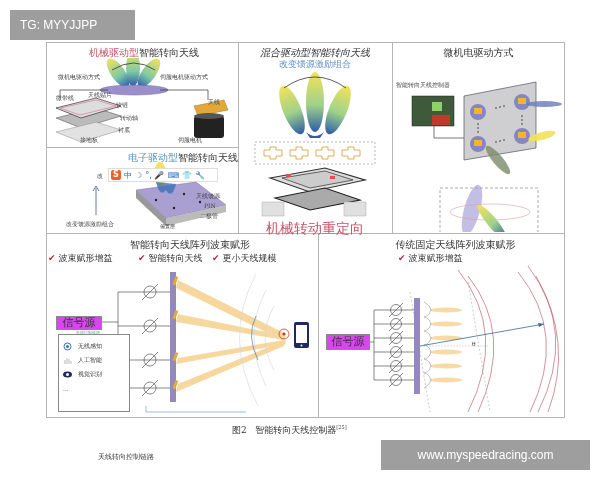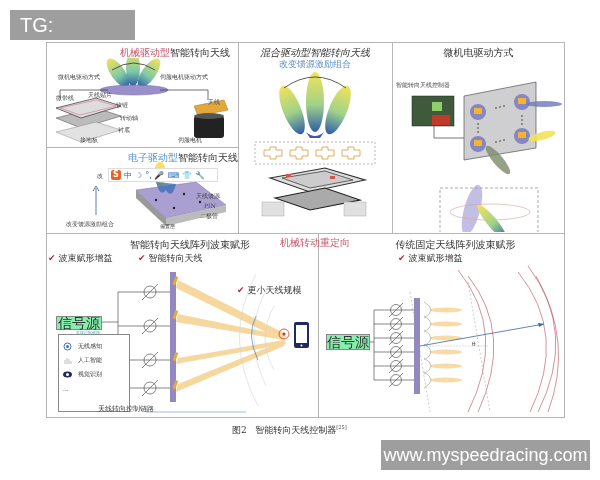--- a/index.html
+++ b/index.html
@@ -7,7 +7,7 @@
   body { position: relative; font-family: "DejaVu Serif", "Liberation Serif", serif; color: #333; }
   .abs { position: absolute; }
   .wm-tg { left: 10px; top: 10px; width: 125px; height: 30px; background: #9e9e9e; color: #fff;
-           font-family: "Liberation Sans", "DejaVu Sans", sans-serif; font-size: 20px; line-height: 30px; padding-left: 10px; }
+           font-family: "Liberation Sans", "DejaVu Sans", sans-serif; font-size: 12px; line-height: 30px; padding-left: 10px; }
   .wm-url { left: 381px; top: 440px; width: 209px; height: 30px; background: #9e9e9e; color: #fff;
             font-family: "Liberation Sans", "DejaVu Sans", sans-serif; font-size: 18px; line-height: 30px; text-align: center; }
   .frame { left: 46px; top: 42px; width: 519px; height: 376px; border: 1px solid #b5b5b5; }

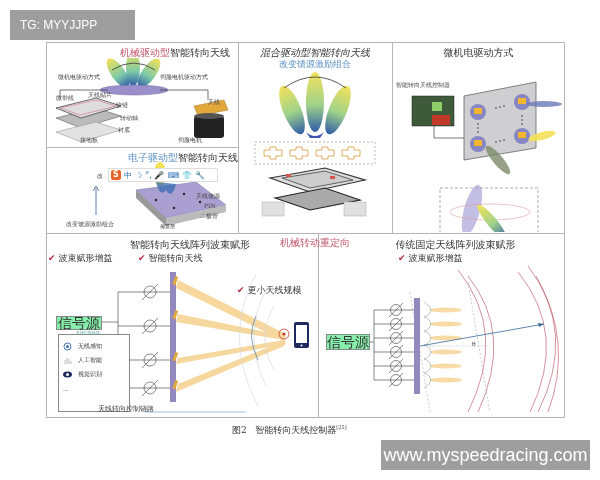--- a/index.html
+++ b/index.html
@@ -42,7 +42,7 @@
 <div class="abs hline" style="left:46px; top:147px; width:192px;"></div>
 <div class="abs vline" style="left:318px; top:233px; height:185px;"></div>
 
-<div class="abs ttl" style="left:59px; top:46px; width:192px;padding-left:40px;">
+<div class="abs ttl" style="left:28px; top:46px; width:192px;padding-left:40px;">
   <span class="red">机械驱动型</span><span>智能转向天线</span>
 </div>
 <svg class="abs" style="left:46px; top:58px;" width="192" height="89">

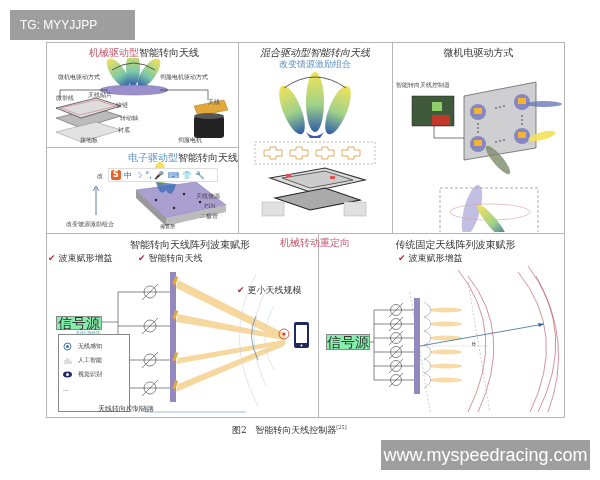--- a/index.html
+++ b/index.html
@@ -147,7 +147,7 @@
   <rect x="22" y="132" width="22" height="14" fill="#e0e0e0" stroke="#aaa" stroke-width="0.5"></rect>
   <rect x="104" y="132" width="22" height="14" fill="#e0e0e0" stroke="#aaa" stroke-width="0.5"></rect>
 </svg>
-<div class="abs ttl red" style="left:238px; top:236px; width:154px; font-size:10px;">机械转动重定向</div>
+<div class="abs ttl red" style="left:238px; top:220px; width:154px; font-size:14px;">机械转动重定向</div>
 
 <div class="abs ttl" style="left:392px; top:46px; width:173px;">微机电驱动方式</div>
 <div class="abs lbl-s" style="left:396px; top:81px;">智能转向天线控制器</div>

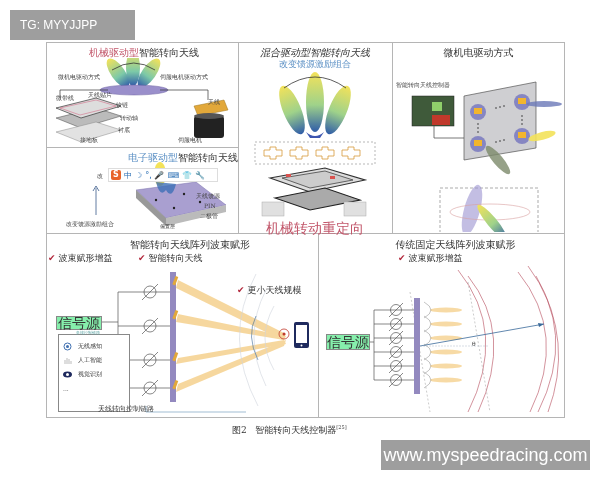--- a/index.html
+++ b/index.html
@@ -200,7 +200,7 @@
 <div class="abs chk-row" style="left:138px; top:252px;">
   <span class="check">✔</span> <span>智能转向天线</span>
 </div>
-<div class="abs chk-row" style="left:237px; top:252px;margin-top:32px;">
+<div class="abs chk-row" style="left:212px; top:252px;">
   <span class="check">✔</span> <span>更小天线规模</span>
 </div>
 <svg class="abs" style="left:46px; top:266px;" width="272" height="150">

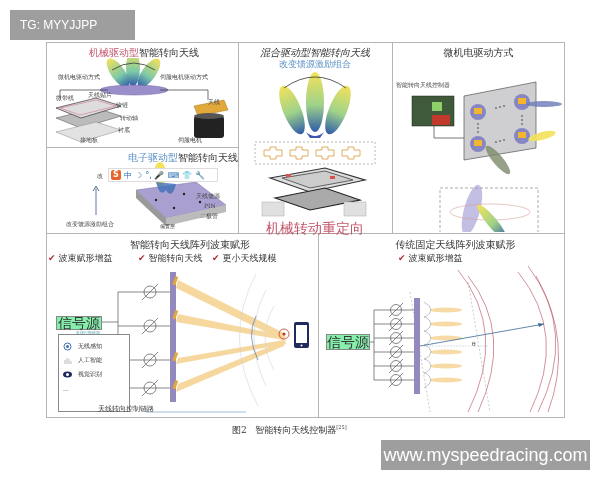--- a/index.html
+++ b/index.html
@@ -20,7 +20,7 @@
   .lbl-s { font-size: 6px; color: #444; white-space: nowrap; }
   .check { color: #b1263a; font-family: "DejaVu Sans", sans-serif; font-weight: bold; }
   .chk-row { font-size: 9px; white-space: nowrap; }
-  .box { border: 1px solid #888; background: #86efac; font-size: 14px; text-align: center; }
+  .box { border: 1px solid #888; background: #d946ef; font-size: 11px; text-align: center; }
   .caption { font-size: 9px; color: #333; white-space: nowrap; }
   .caption sup { font-size: 5px; }
   .ime { left: 108px; top: 168px; width: 110px; height: 14px; background: #fff; border: 1px solid #ddd;

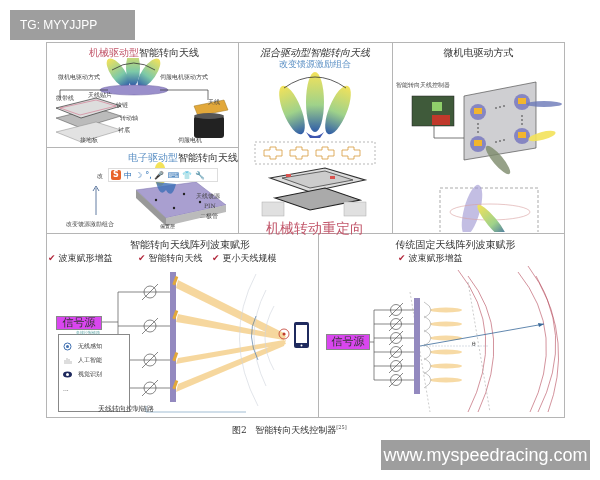--- a/index.html
+++ b/index.html
@@ -16,7 +16,7 @@
   .ttl { font-size: 10px; text-align: center; color: #333; white-space: nowrap; }
   .red { color: #c2566a; }
   .blue { color: #5a8fc4; }
-  .lbl { font-size: 7px; color: #333; white-space: nowrap; }
+  .lbl { font-size: 7px; color: #333; white-space: nowrap; margin-top: 48px; }
   .lbl-s { font-size: 6px; color: #444; white-space: nowrap; }
   .check { color: #b1263a; font-family: "DejaVu Sans", sans-serif; font-weight: bold; }
   .chk-row { font-size: 9px; white-space: nowrap; }

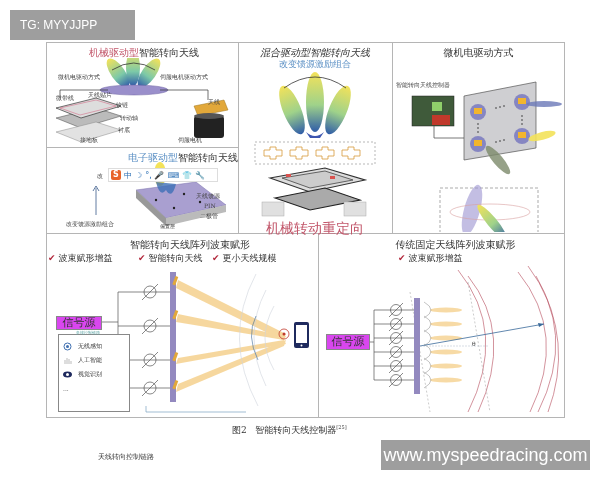--- a/index.html
+++ b/index.html
@@ -9,7 +9,7 @@
   .wm-tg { left: 10px; top: 10px; width: 125px; height: 30px; background: #9e9e9e; color: #fff;
            font-family: "Liberation Sans", "DejaVu Sans", sans-serif; font-size: 12px; line-height: 30px; padding-left: 10px; }
   .wm-url { left: 381px; top: 440px; width: 209px; height: 30px; background: #9e9e9e; color: #fff;
-            font-family: "Liberation Sans", "DejaVu Sans", sans-serif; font-size: 18px; line-height: 30px; text-align: center; }
+            font-family: "Liberation Sans", "DejaVu Sans", sans-serif; font-size: 12px; line-height: 30px; text-align: center; }
   .frame { left: 46px; top: 42px; width: 519px; height: 376px; border: 1px solid #b5b5b5; }
   .vline { width: 1px; background: #b5b5b5; }
   .hline { height: 1px; background: #b5b5b5; }

